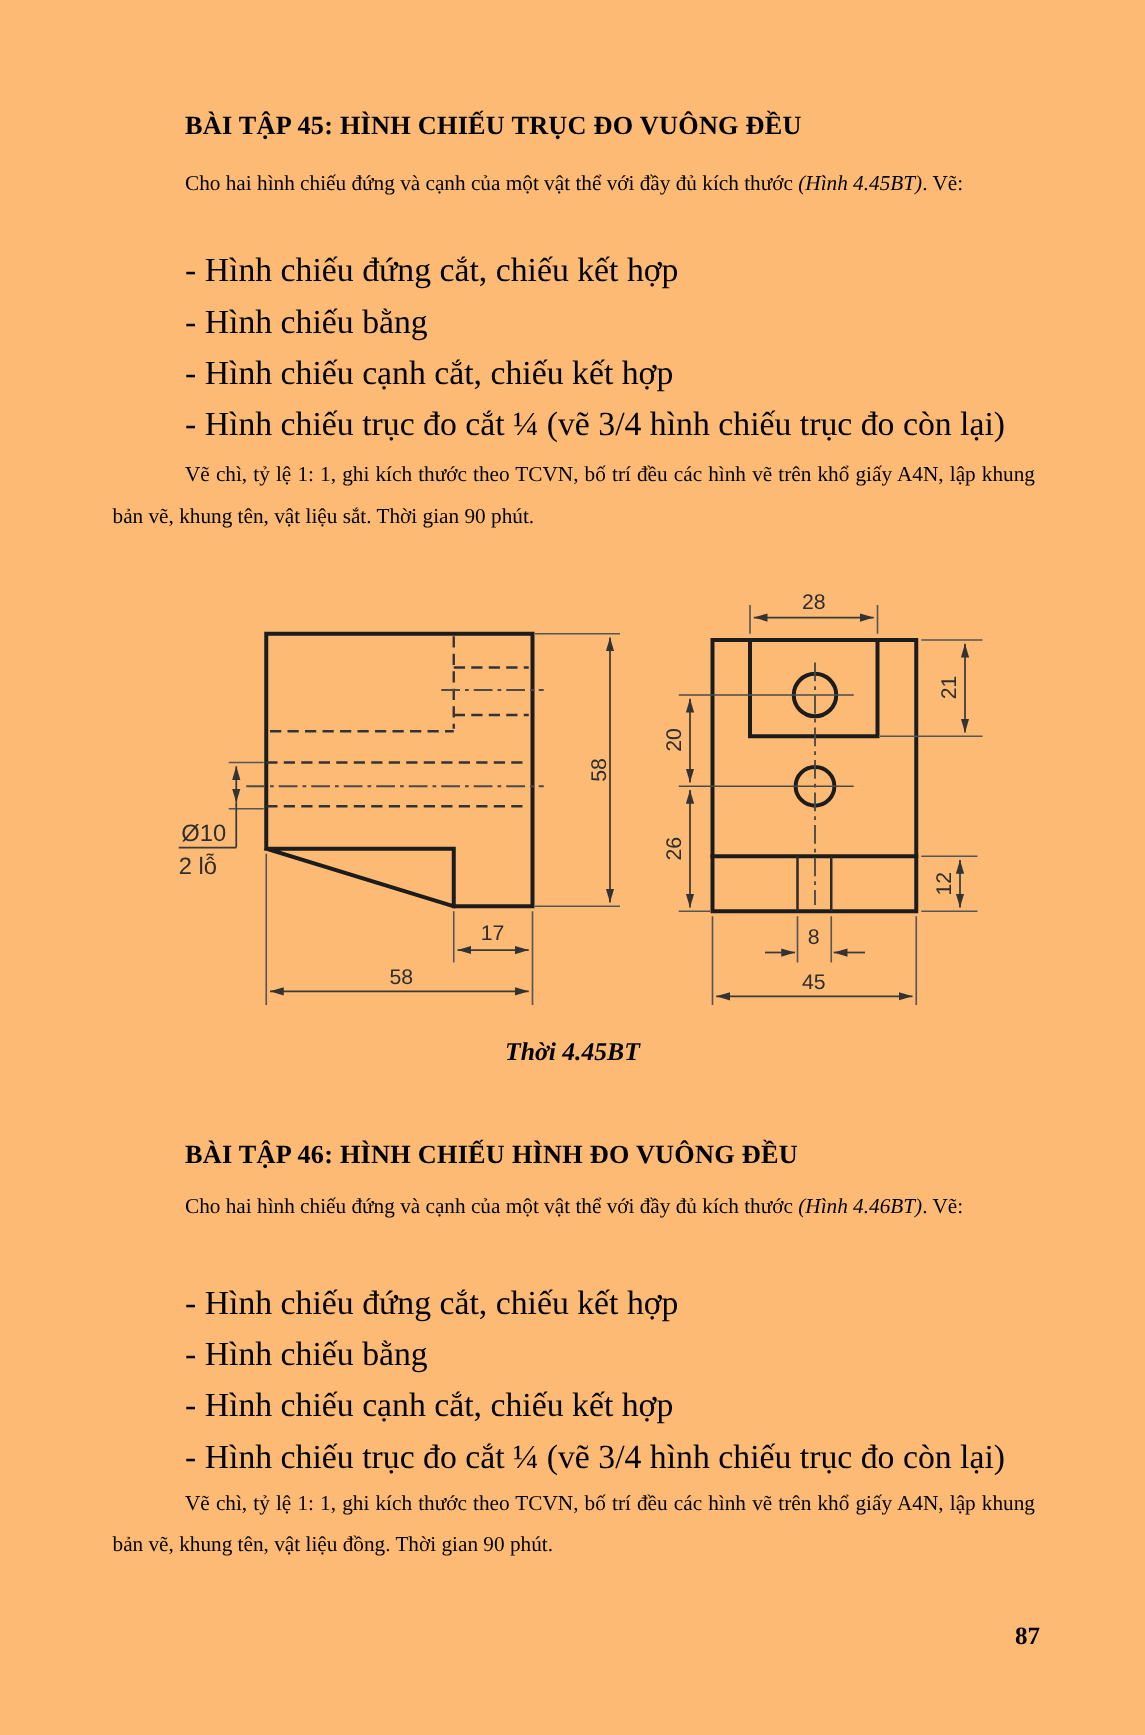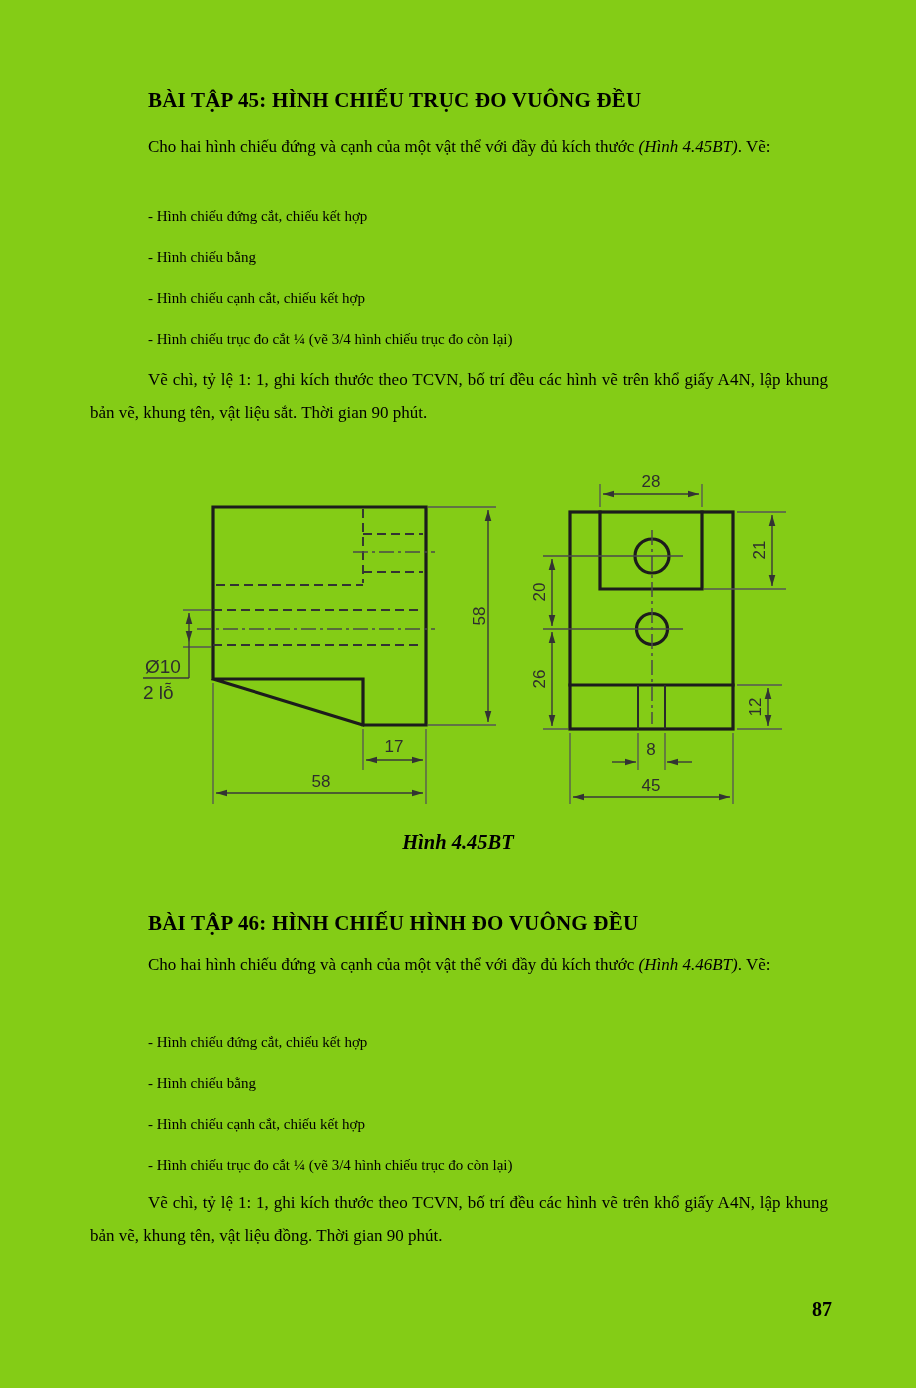--- a/index.html
+++ b/index.html
@@ -3,7 +3,7 @@
 <meta charset="utf-8">
 <style>
   html,body{margin:0;padding:0;background:#ffffff;}
-  .page{position:relative;width:916px;height:1388px;background:#84cc16;color:#000;
+  .page{position:relative;width:916px;height:1388px;background:#fdba74;color:#000;
         font-family:"Liberation Serif", serif;overflow:hidden;}
   .abs{position:absolute;}
   .heading{left:90px;width:738px;font-weight:bold;font-size:21px;text-indent:58px;

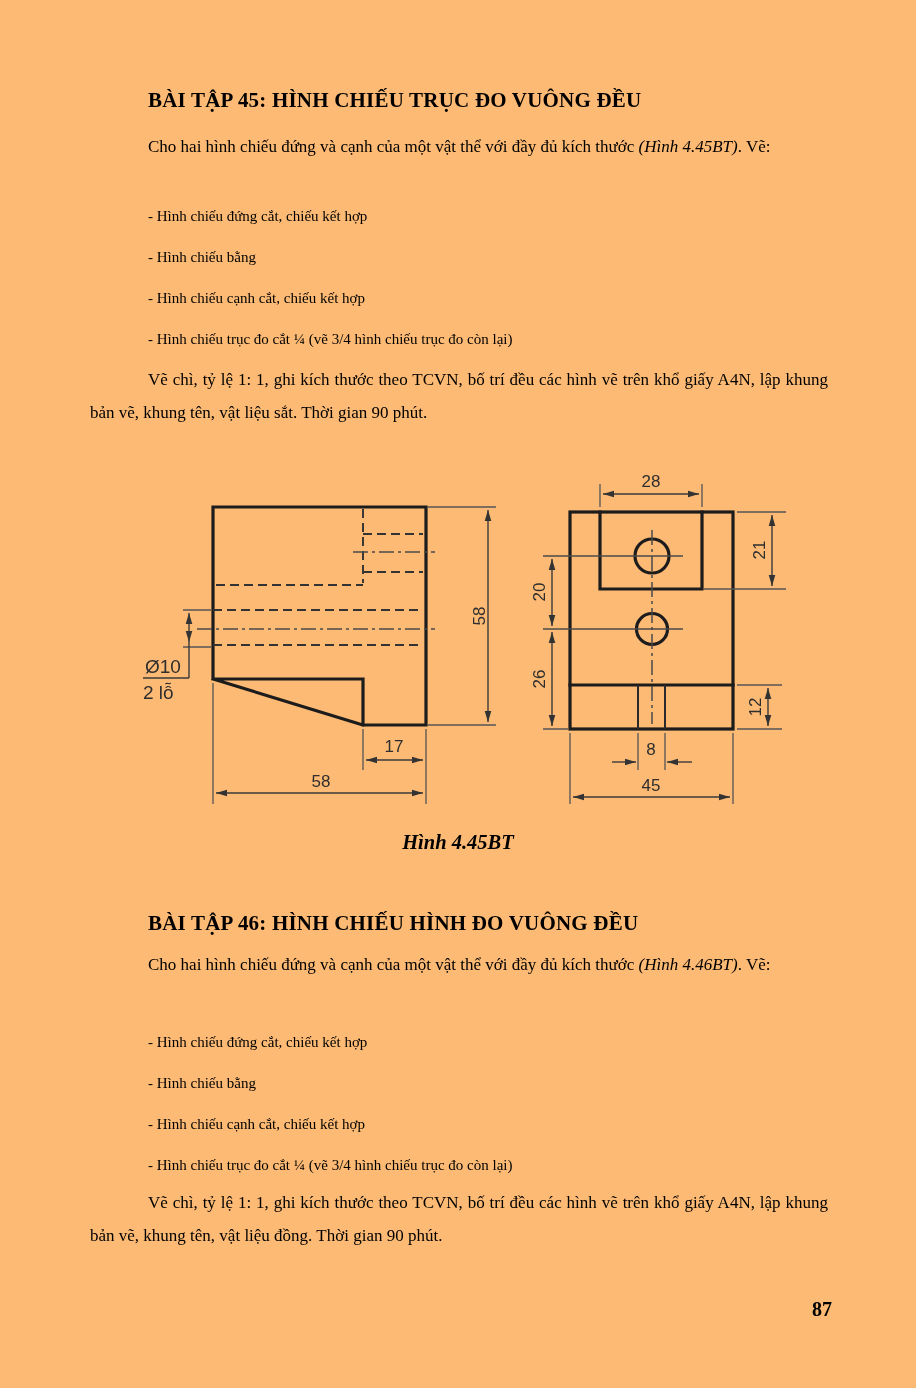--- a/index.html
+++ b/index.html
@@ -10,7 +10,7 @@
            letter-spacing:.2px;white-space:nowrap;}
   .para{left:90px;width:738px;font-size:17px;line-height:33px;text-align:justify;
         text-indent:58px;}
-  .bullets{left:148px;width:690px;font-size:15px;line-height:41px;}
+  .bullets{left:148px;width:690px;font-size:27px;line-height:41px;}
   .caption{left:0;width:916px;text-align:center;font-weight:bold;font-style:italic;
            font-size:20.5px;}
   .pagenum{right:84px;top:1298px;font-weight:bold;font-size:20px;text-align:center;}

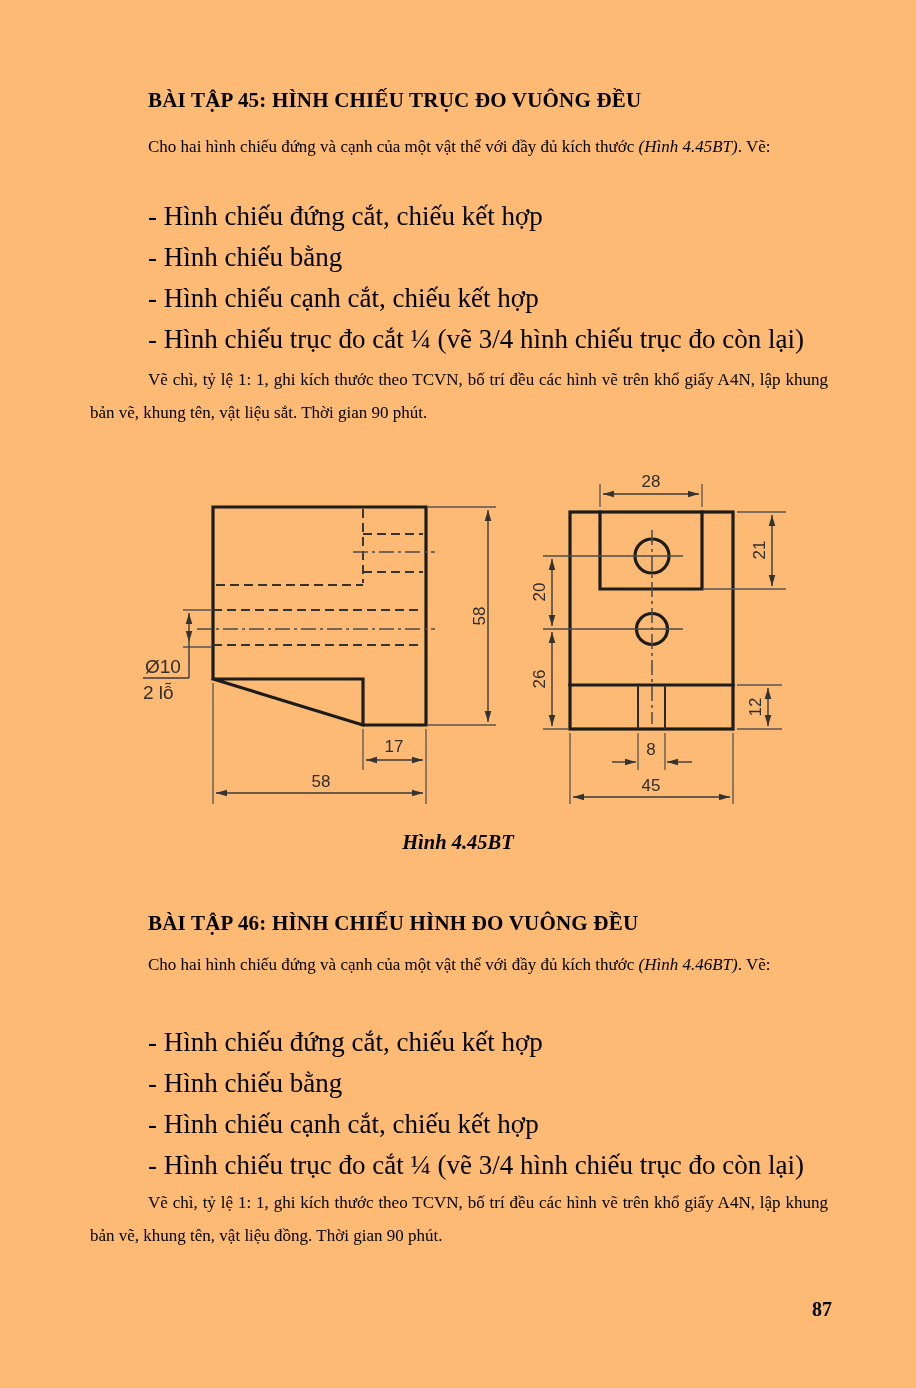--- a/index.html
+++ b/index.html
@@ -120,7 +120,7 @@
     </svg>
   </div>
 
-  <div class="abs caption" style="top:831px">Hình 4.45BT</div>
+  <div class="abs caption" style="top:831px">Thời 4.45BT</div>
 
   <div class="abs heading" style="top:911px">BÀI TẬP 46: HÌNH CHIẾU HÌNH ĐO VUÔNG ĐỀU</div>
 

